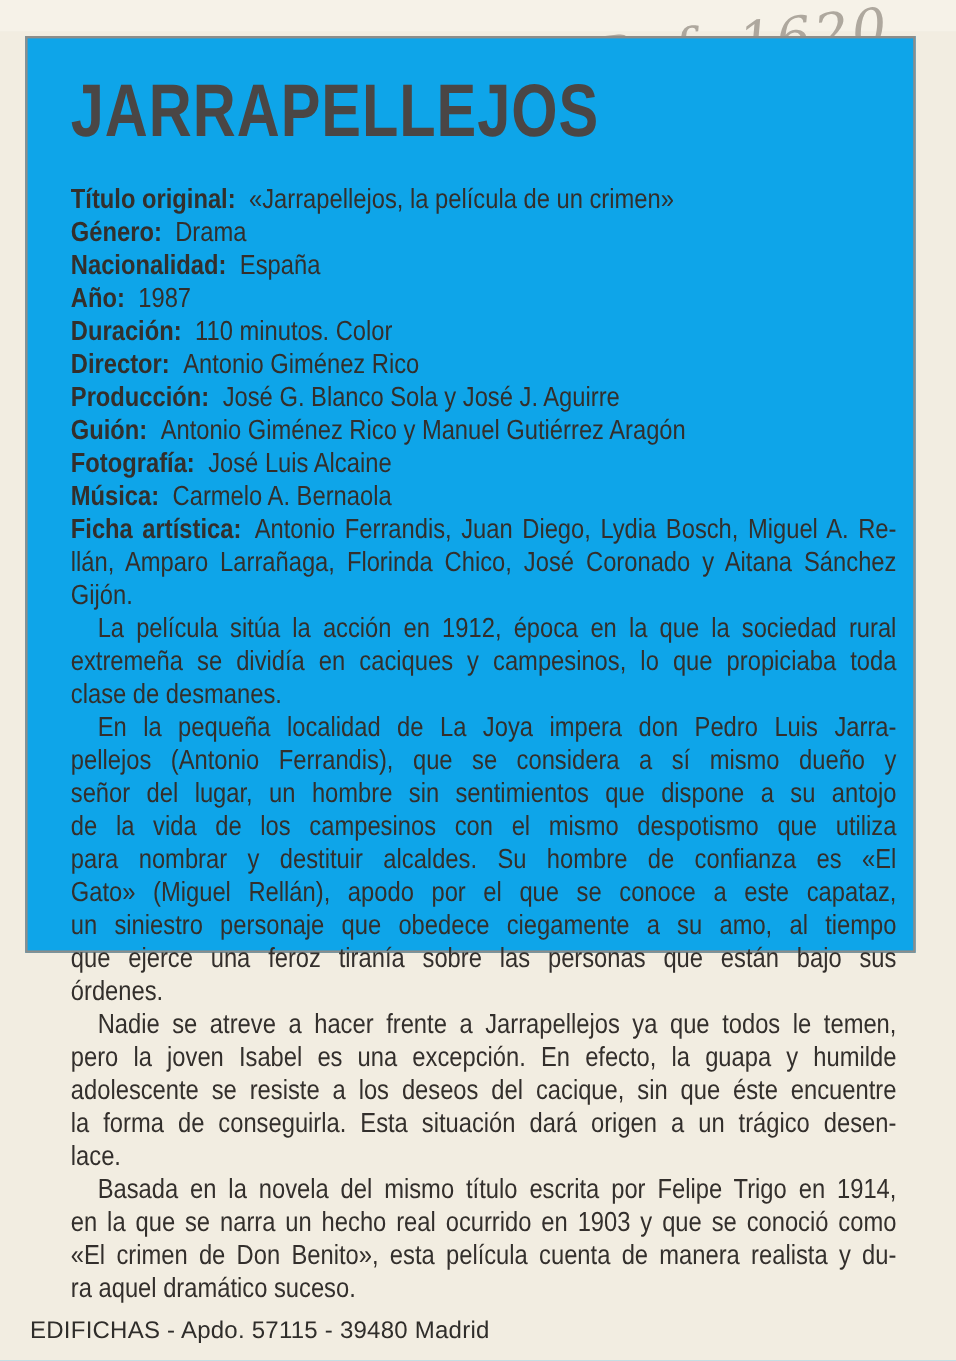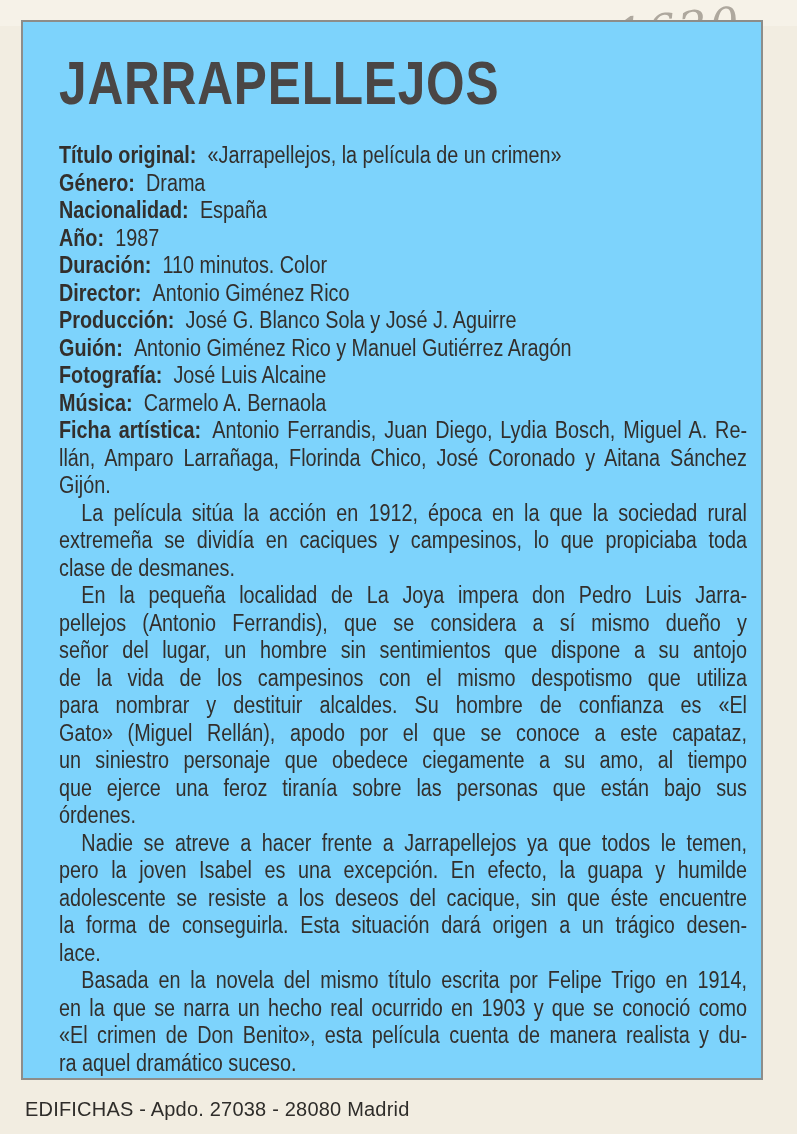--- a/index.html
+++ b/index.html
@@ -13,8 +13,8 @@
     background:#f6f2e8;
   }
   .card {
-    position:absolute; left:21px; top:20px; width:742px; height:1060px;
-    border:2px solid #8d8d8a; background:#7dd3fc;
+    position:absolute; left:21px; top:30px; width:742px; height:764px;
+    border:2px solid #8d8d8a; background:#0ea5e9;
     box-sizing:border-box;
   }
   .card-inner { padding:22px 0 0 36px; }

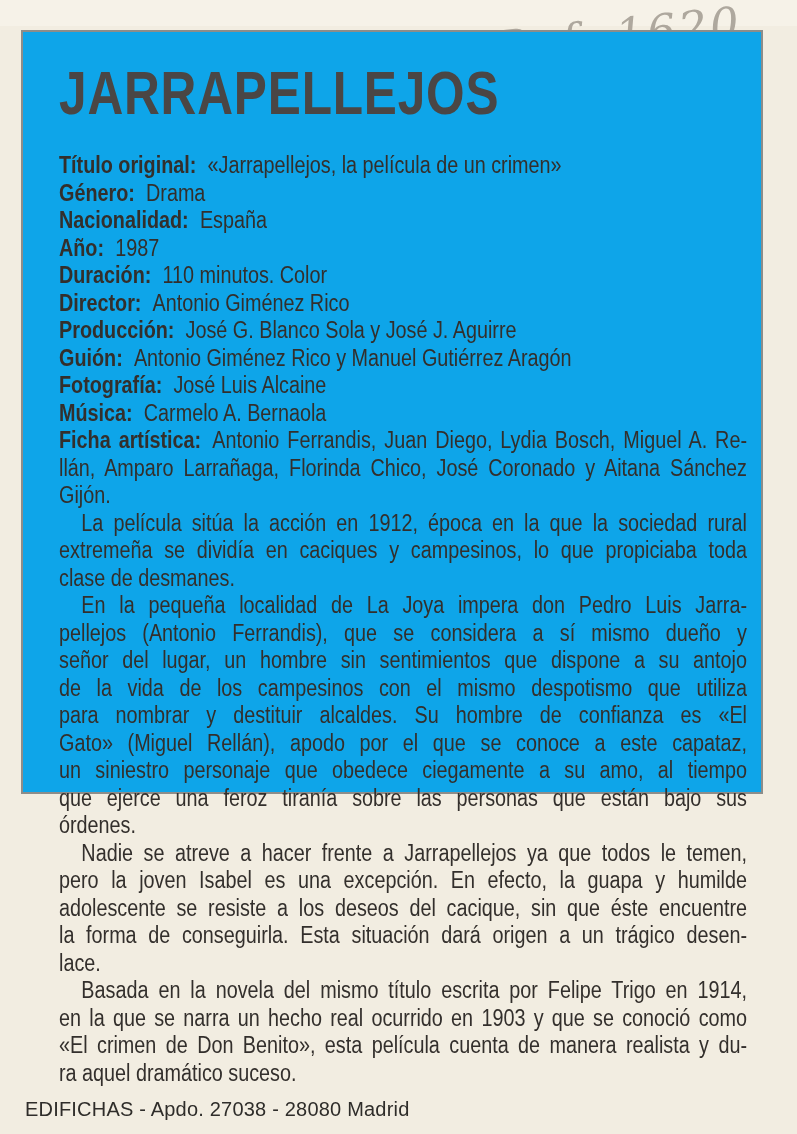--- a/index.html
+++ b/index.html
@@ -129,6 +129,6 @@
   </div>
 </div>
 
-<div class="footer">EDIFICHAS - Apdo. 27038 - 28080 Madrid</div>
+<div class="footer">EDIFICHAS - Apdo. 57115 - 39480 Madrid</div>
 
 </body></html>

